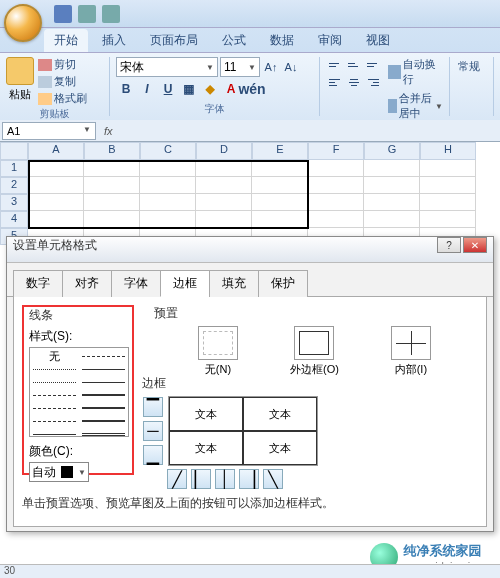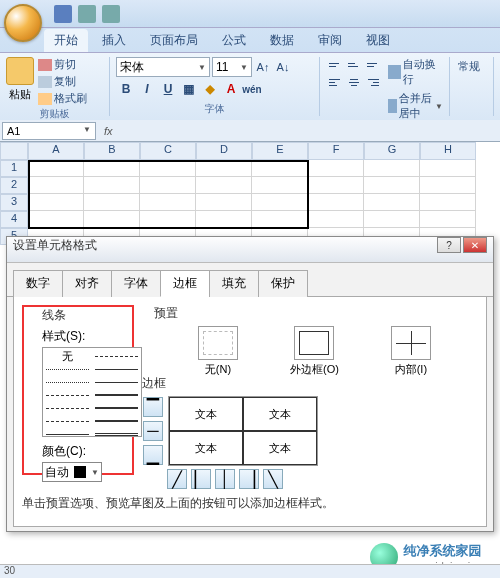--- a/index.html
+++ b/index.html
@@ -26,7 +26,7 @@
 .clip-sm span { display: flex; align-items: center; gap: 2px; }
 .clip-ic { width: 14px; height: 12px; background: #d88; display: inline-block; }
 .font-row { display: flex; gap: 2px; align-items: center; }
-.font-combo { width: 94px; height: 20px; font-size: 12px; border: 1px solid #9ab; background: #fff; padding: 0 3px; display: flex; align-items: center; justify-content: space-between; }
+.font-combo { width: 102px; height: 20px; font-size: 12px; border: 1px solid #9ab; background: #fff; padding: 0 3px; display: flex; align-items: center; justify-content: space-between; }
 .size-combo { width: 40px; height: 20px; font-size: 12px; border: 1px solid #9ab; background: #fff; padding: 0 3px; display: flex; align-items: center; justify-content: space-between; }
 .drop-ar { font-size: 8px; color: #555; }
 .grow-btn { width: 18px; height: 20px; border: 1px solid transparent; font-size: 11px; color: #2b4c78; display: flex; align-items: center; justify-content: center; }

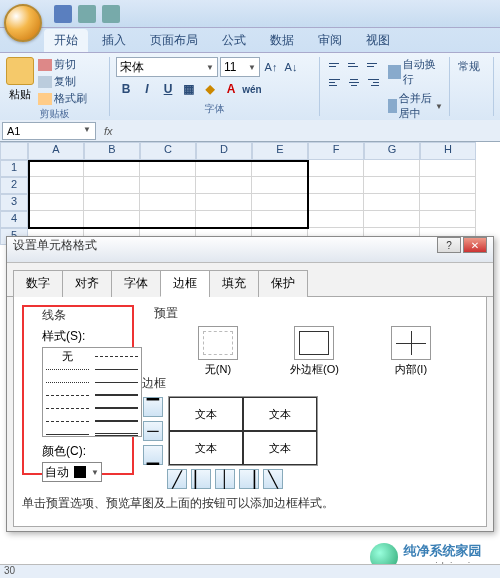--- a/index.html
+++ b/index.html
@@ -167,7 +167,7 @@
         <div class="fmt-btn">▦</div>
         <div class="fmt-btn" style="color:#c80">◆</div>
         <div class="fmt-btn" style="color:#c00">A</div>
-        <div class="fmt-btn" style="font-size:10px">wén</div>
+        <div class="fmt-btn" style="font-size:14px">wén</div>
       </div>
       <div class="rgroup-label">字体</div>
     </div>

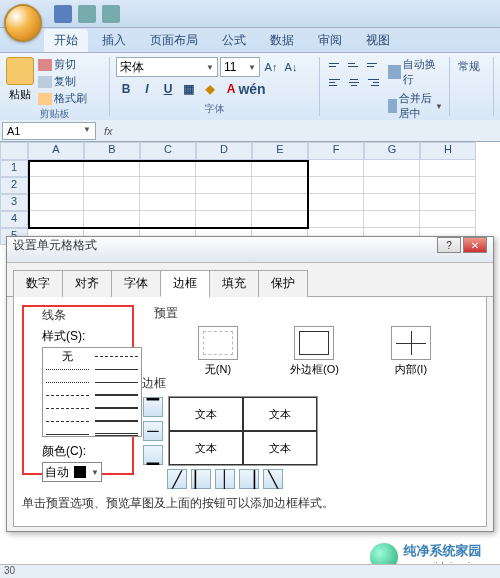--- a/index.html
+++ b/index.html
@@ -322,7 +322,7 @@
   <div class="dlg-body">
     <div class="red-box"></div>
 
-    <div style="position:absolute;left:28px;top:10px;width:104px">
+    <div style="position:absolute;left:15px;top:10px;width:104px">
       <div class="section-lbl">线条</div>
       <div style="font-size:12px;margin:2px 0">样式(S):</div>
       <div class="style-box">

